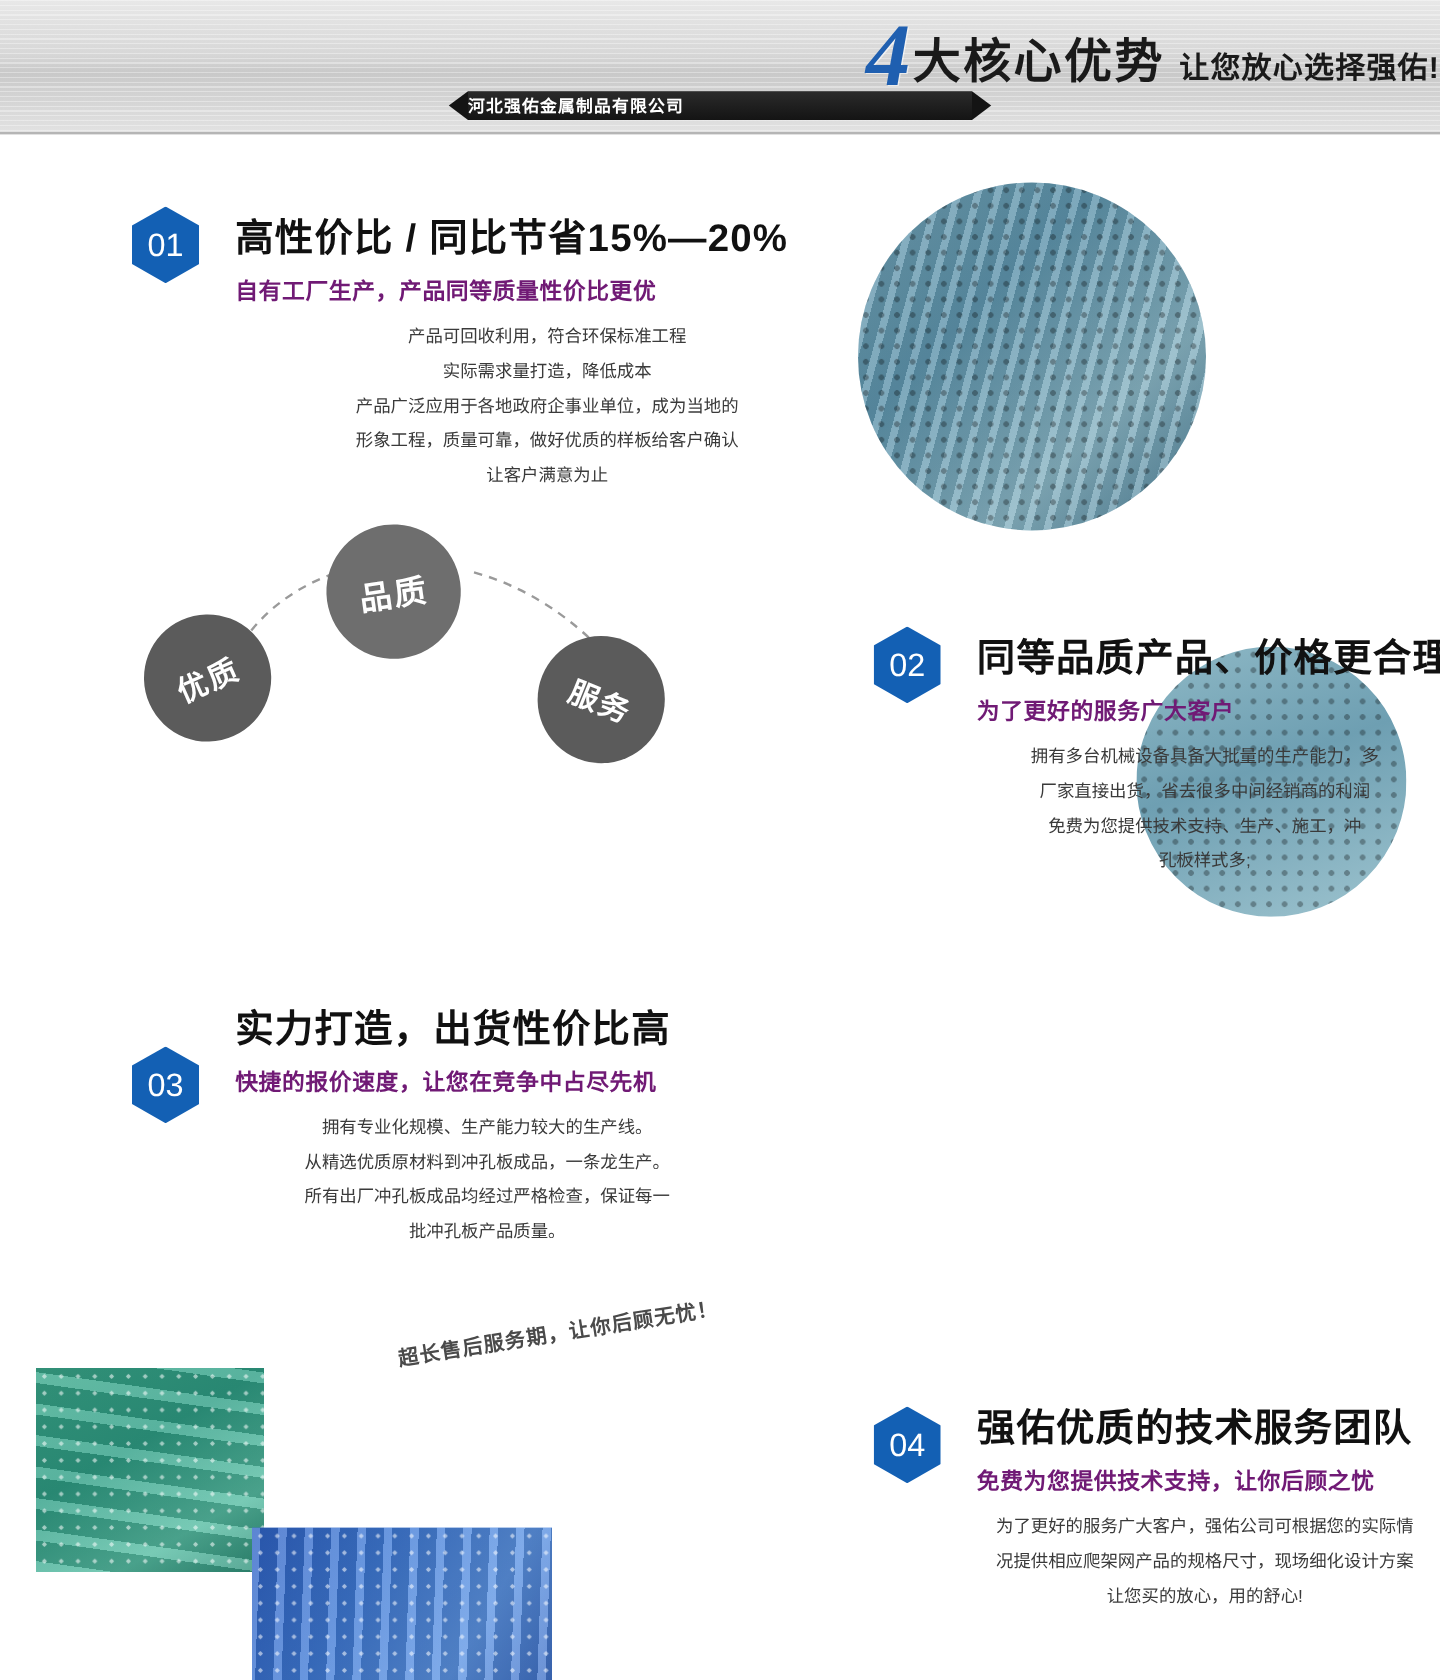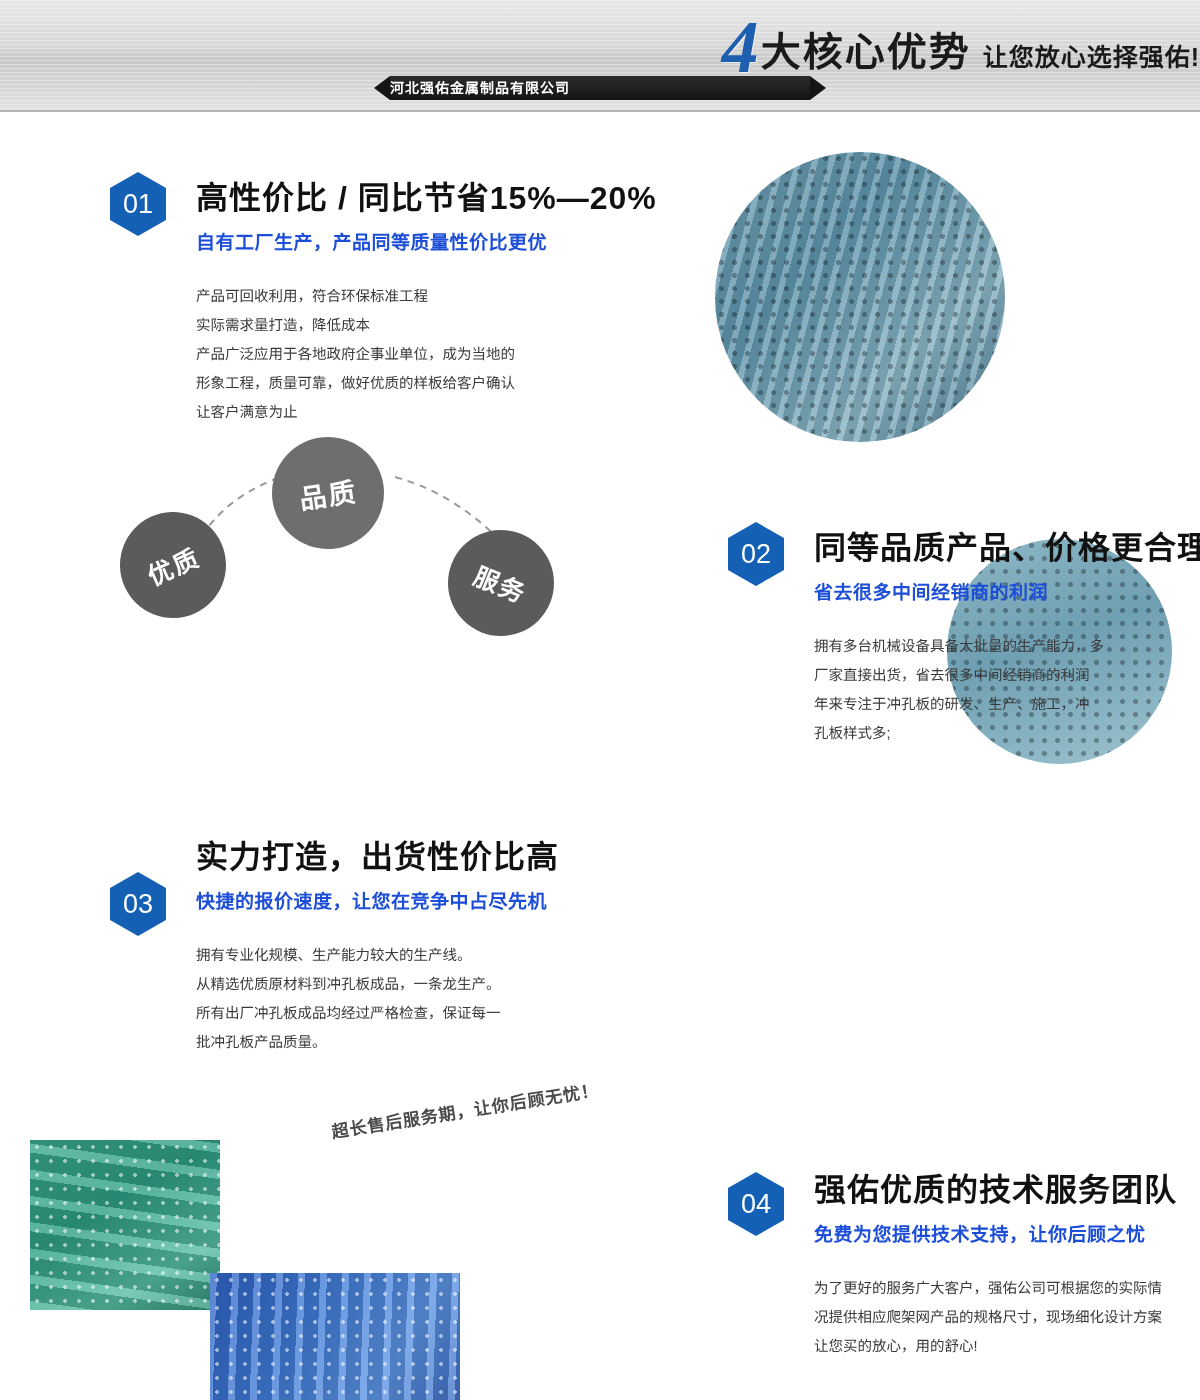--- a/index.html
+++ b/index.html
@@ -135,7 +135,7 @@
   .feat-subtitle {
     font-size: 19px;
     font-weight: bold;
-    color: #1d4ed8;
+    color: #701a75;
     letter-spacing: 0.5px;
     margin-top: 10px;
     white-space: nowrap;

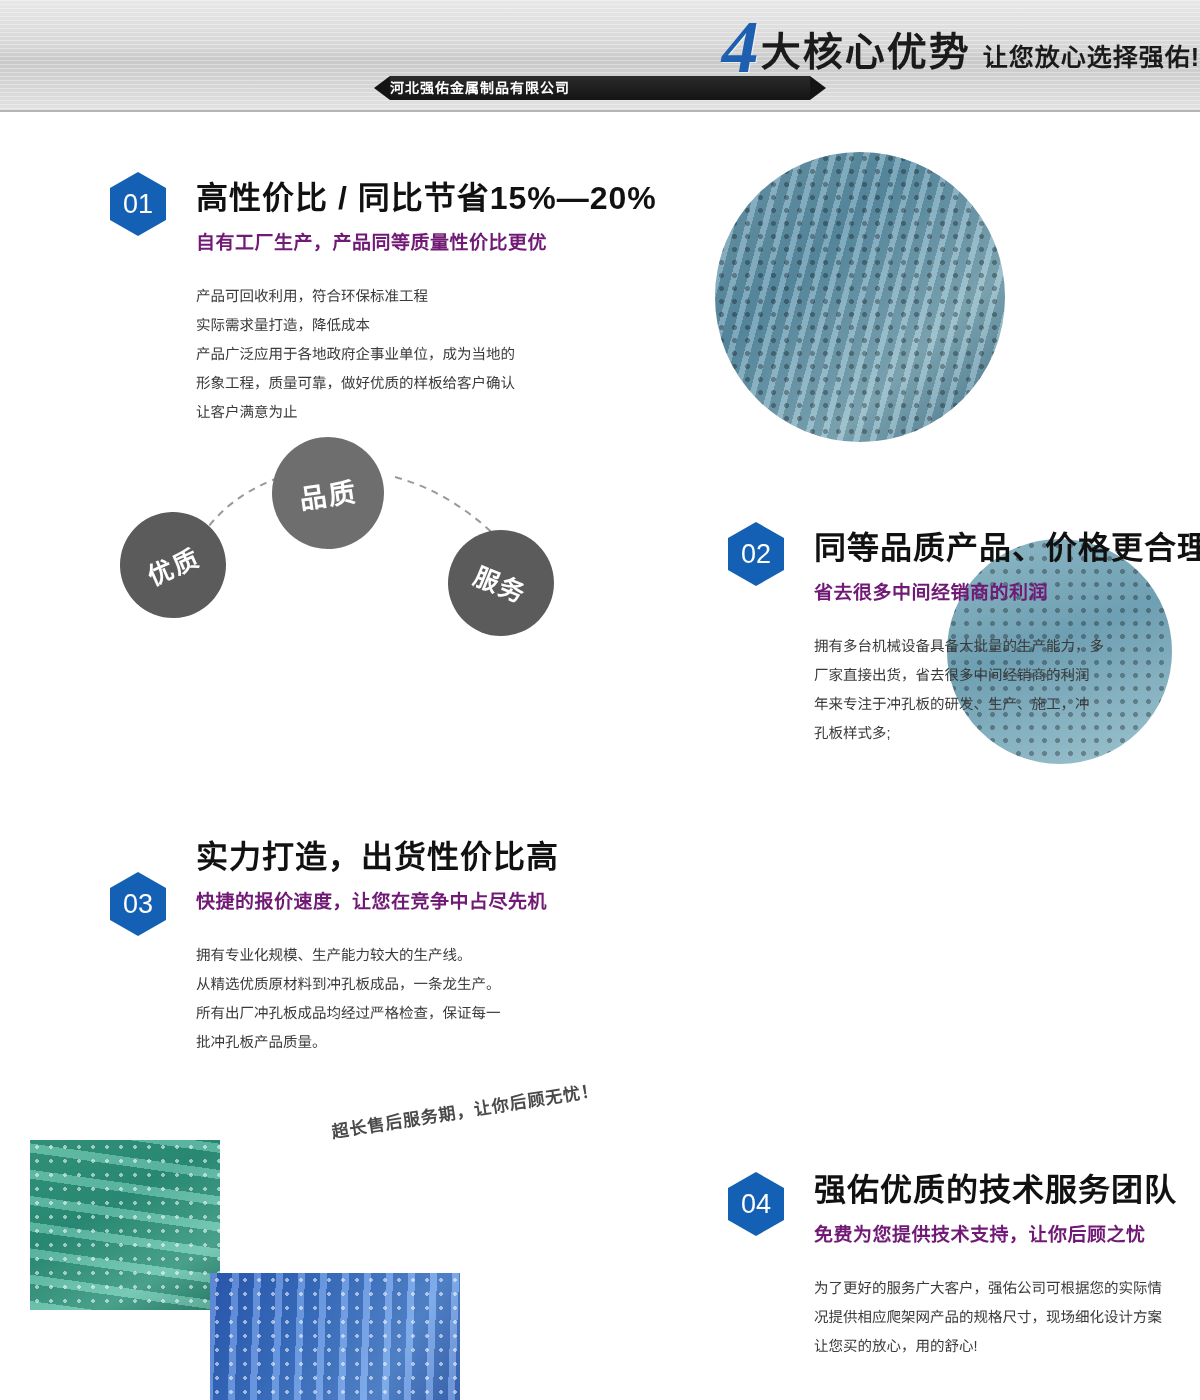--- a/index.html
+++ b/index.html
@@ -144,7 +144,8 @@
     font-size: 14.5px;
     color: #3a3a3a;
     line-height: 2.0;
-    margin-top: 28px;
+    margin-top: 12px;
+    text-align: center;
   }
   .feat-body div { white-space: nowrap; }
 

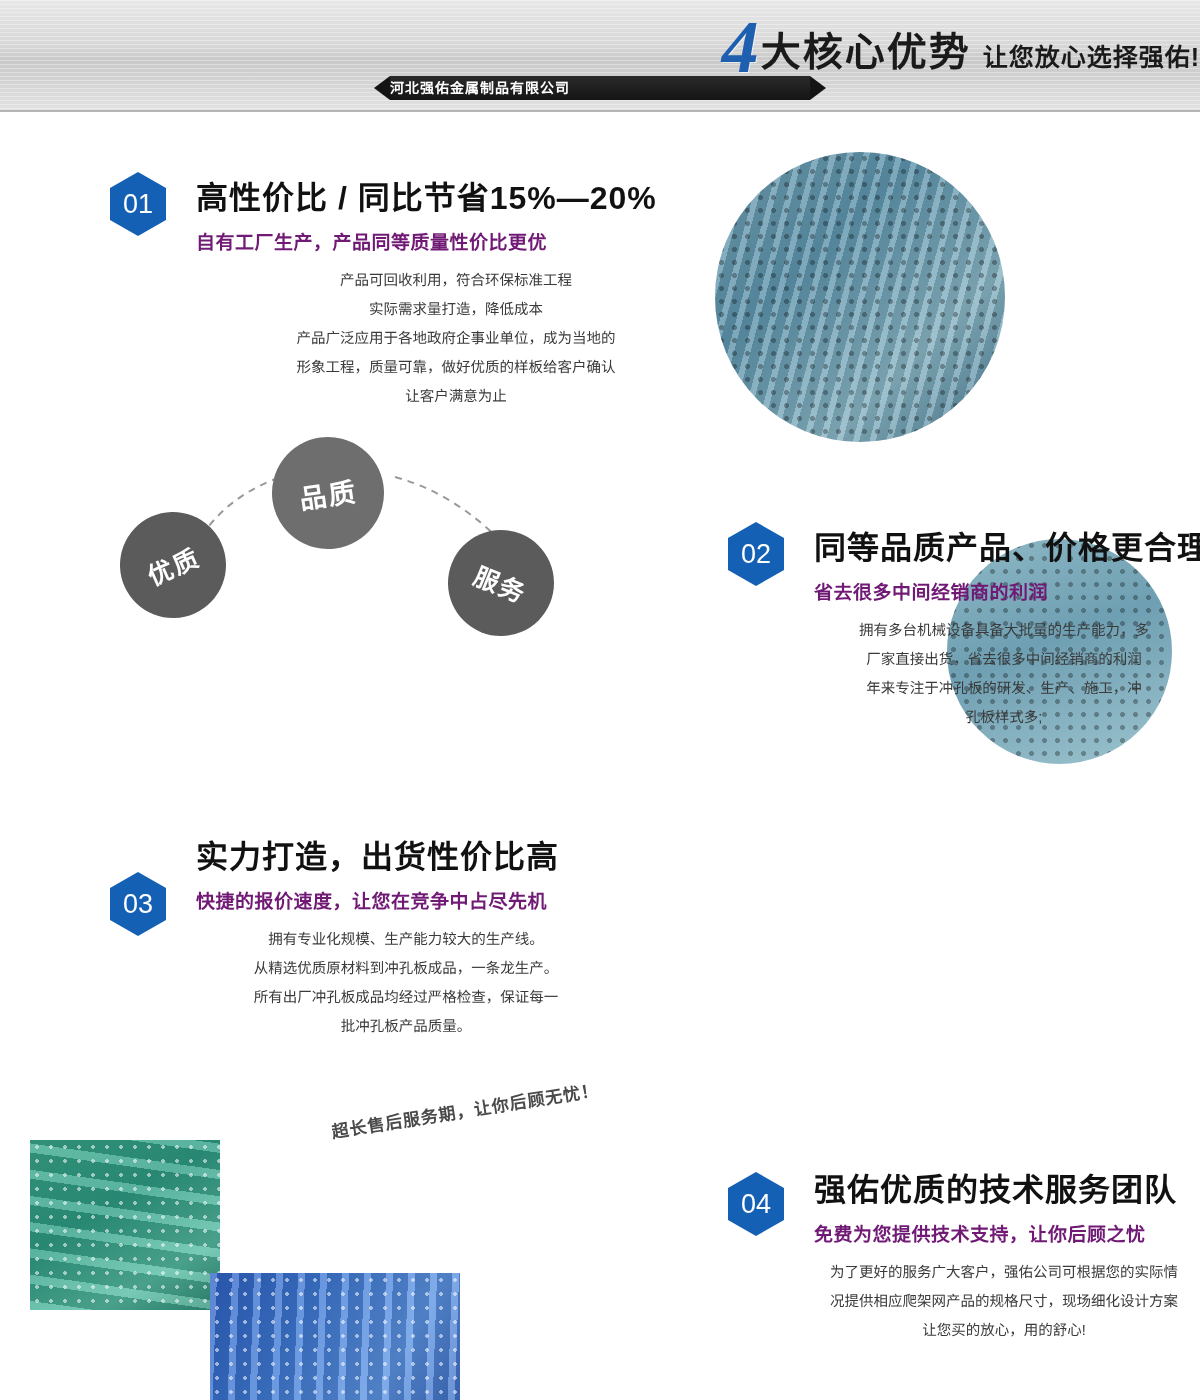--- a/index.html
+++ b/index.html
@@ -303,7 +303,7 @@
   </div>
   <div class="abs" style="left:814px; top:418px; width:380px;">
     <div class="feat-title">同等品质产品、价格更合理</div>
-    <div class="feat-subtitle">省去很多中间经销商的利润</div>
+    <div class="feat-subtitle">为了更好的服务广大客户</div>
     <div class="feat-body">
       <div>拥有多台机械设备具备大批量的生产能力，多</div>
       <div>厂家直接出货，省去很多中间经销商的利润</div>

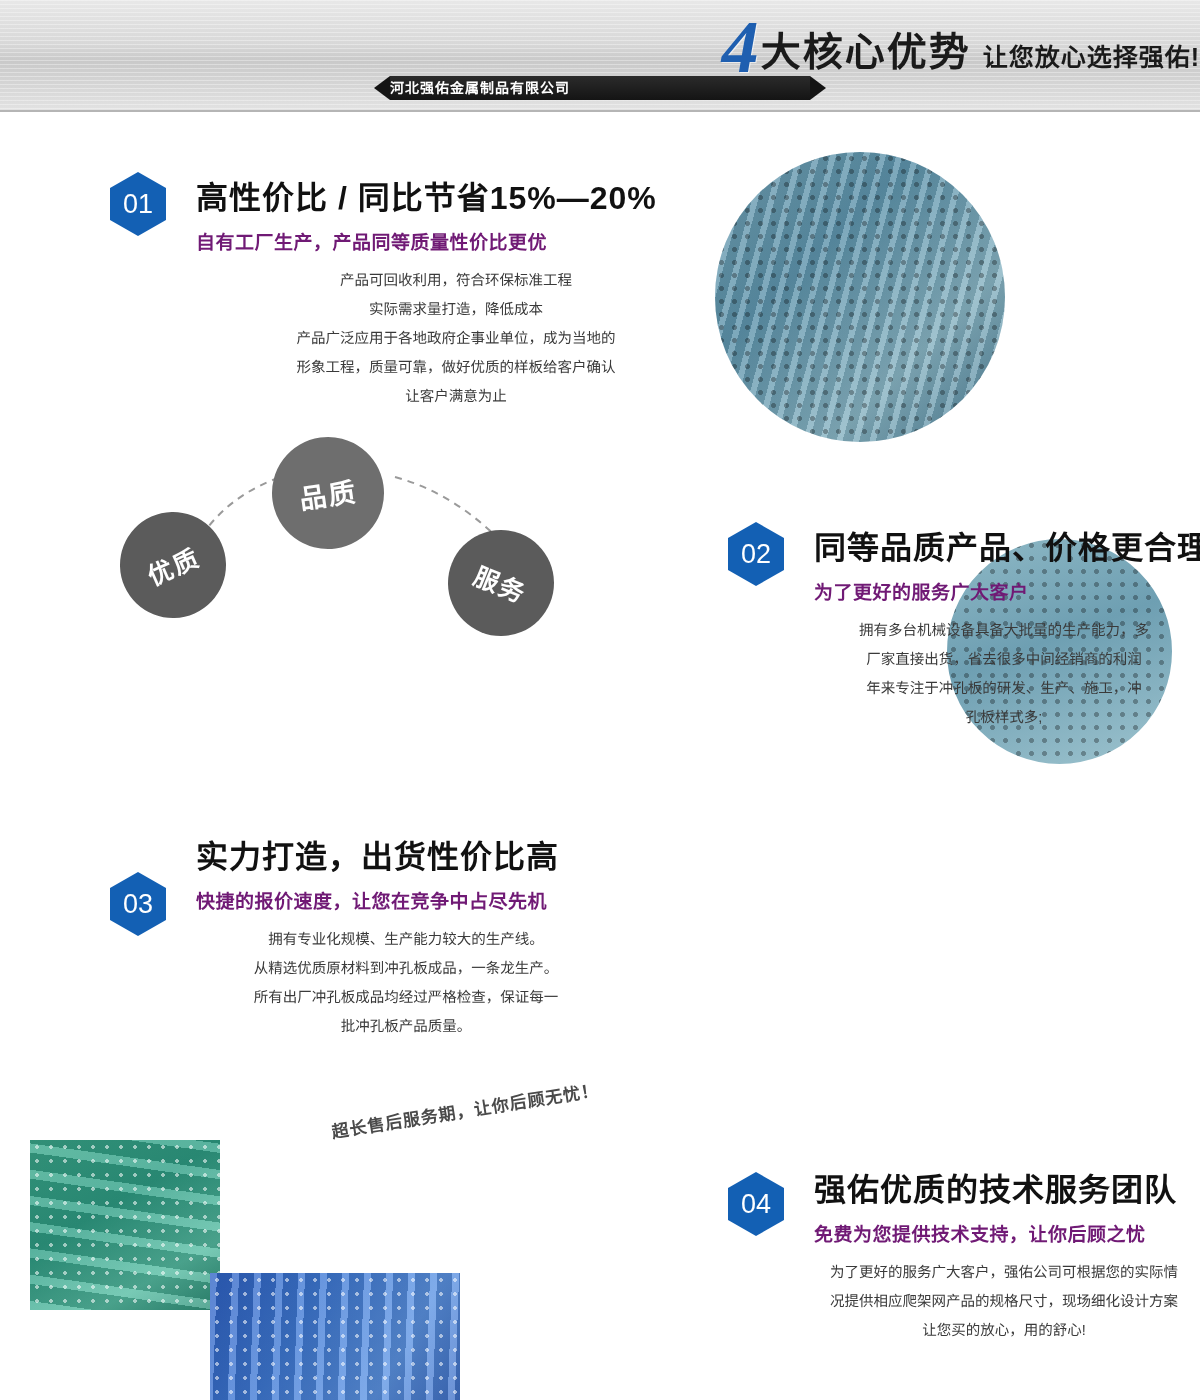--- a/index.html
+++ b/index.html
@@ -307,7 +307,7 @@
     <div class="feat-body">
       <div>拥有多台机械设备具备大批量的生产能力，多</div>
       <div>厂家直接出货，省去很多中间经销商的利润</div>
-      <div>年来专注于冲孔板的研发、生产、施工，冲</div>
+      <div>免费为您提供技术支持、生产、施工，冲</div>
       <div>孔板样式多;</div>
     </div>
   </div>

